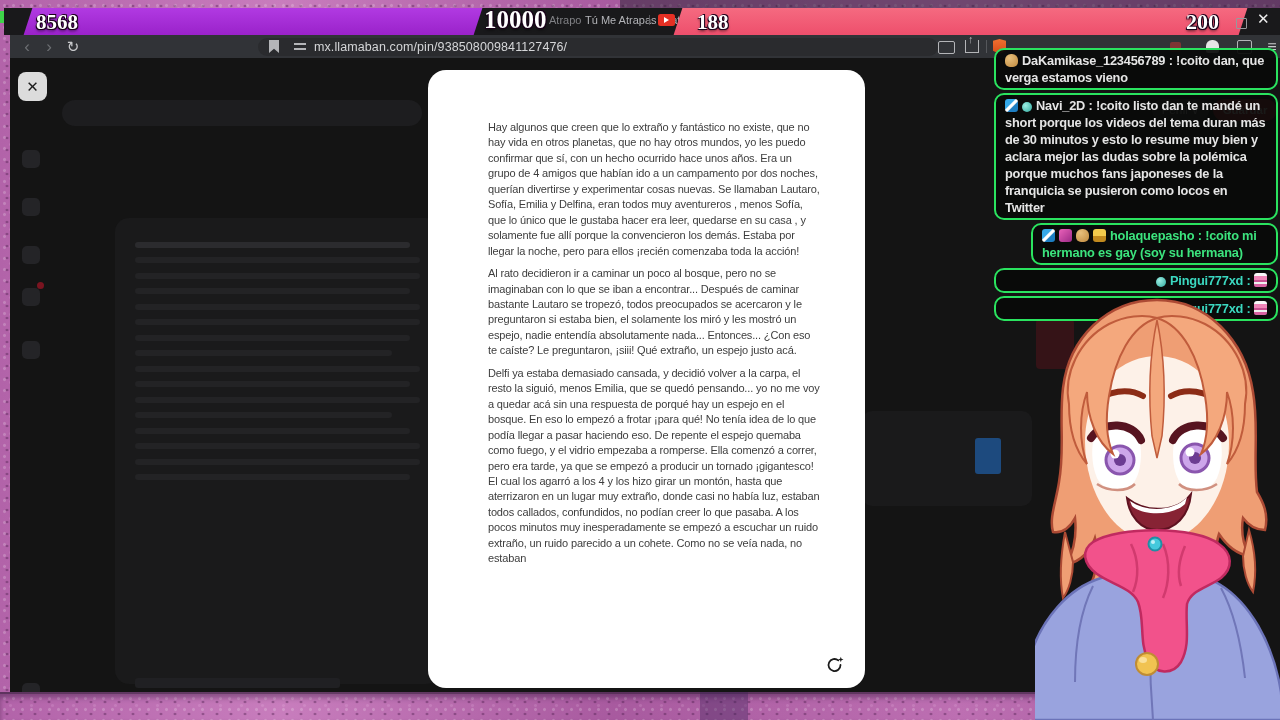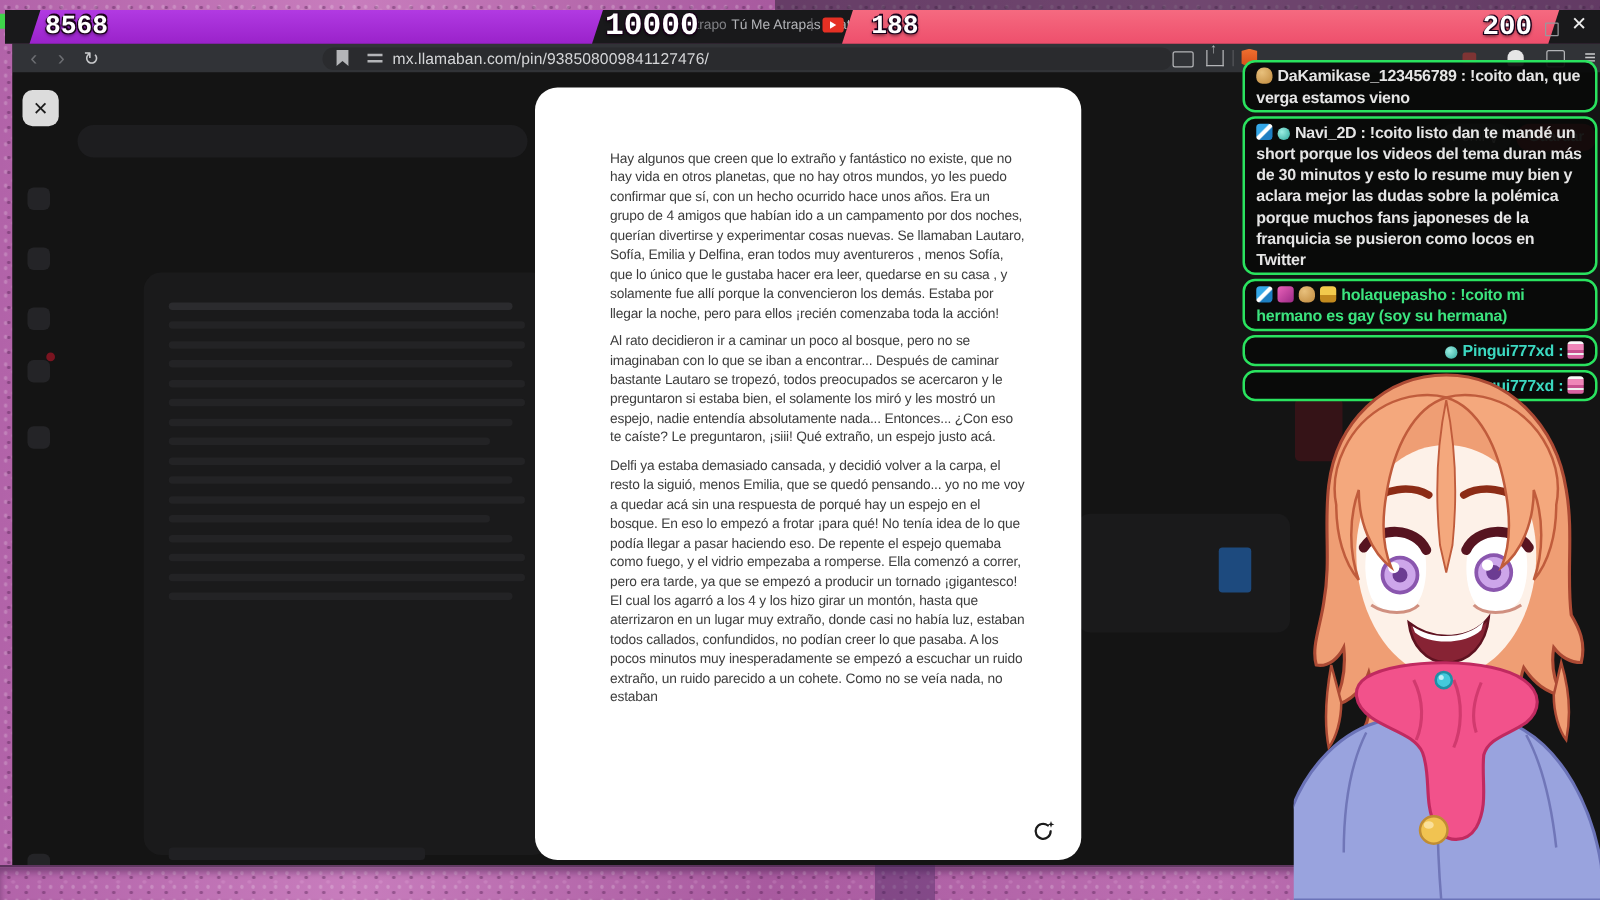--- a/index.html
+++ b/index.html
@@ -21,7 +21,7 @@
   .banner{position:absolute;top:8px;height:27px;transform:skewX(-18deg);z-index:4;}
   .banner.purple{left:28px;width:450px;background:linear-gradient(180deg,#b13ae2,#9a22ca);}
   .banner.pink{left:678px;width:565px;background:linear-gradient(180deg,#f56a80,#ee4f6c);}
-  .bartxt{position:absolute;z-index:5;color:#fff;font-family:Liberation Mono, monospace;font-weight:bold;
+  .bartxt{position:absolute;z-index:5;color:#fff;font-family:Liberation Serif, serif;font-weight:bold;
     text-shadow:1px 1px 0 #1a001a,-1px 1px 0 #1a001a,1px -1px 0 #1a001a,0 2px 3px rgba(0,0,0,.7);}
   .gl-cur{left:36px;top:10px;font-size:21px;}
   .gl-lab{left:95px;top:10px;width:340px;text-align:center;font-size:21px;letter-spacing:.5px;}

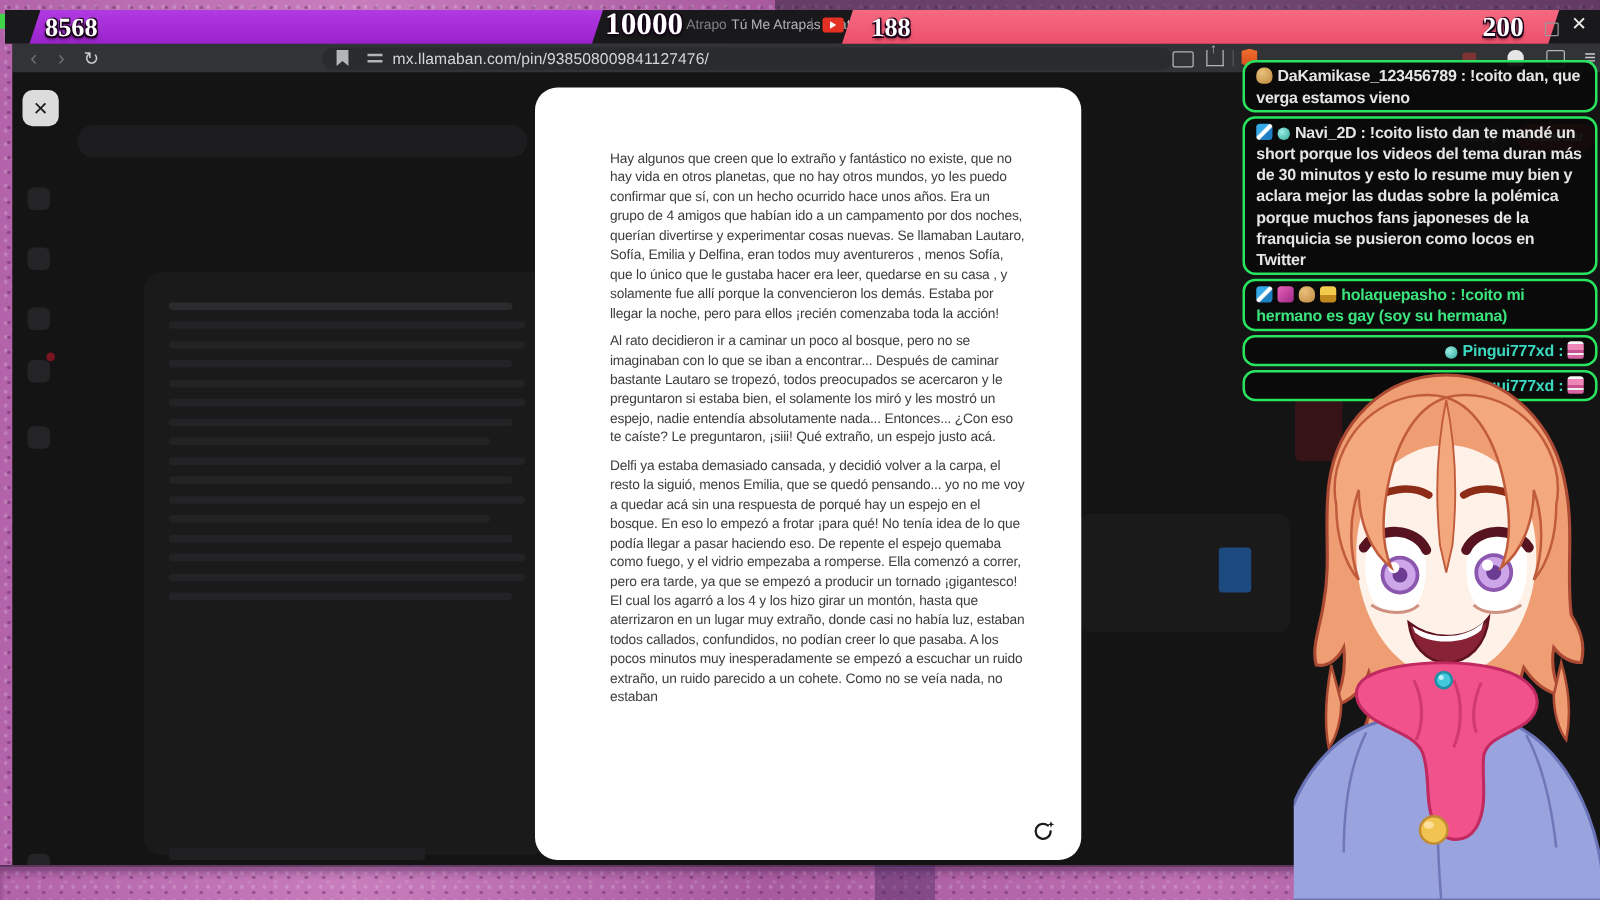--- a/index.html
+++ b/index.html
@@ -91,7 +91,7 @@
   .msg{background:rgba(9,10,9,.93);border:2px solid #2ae35f;border-radius:10px;padding:2px 9px;
     font-weight:bold;font-size:12.8px;line-height:17px;letter-spacing:-0.2px;box-sizing:border-box;}
   .msg.c-yellow{color:#e5e5e5;}
-  .msg.c-green{color:#3ce47e;}
+  .msg.c-green{color:#3ce47e;margin-left:37px;}
   .msg.c-teal{color:#3bd8c0;text-align:right;}
   .badge{display:inline-block;width:13px;height:13px;vertical-align:-2px;margin-right:4px;border-radius:3px;}
   .b-glove{background:radial-gradient(circle at 35% 30%,#e8c07c,#c08a3e);border-radius:6px 6px 5px 5px;}

